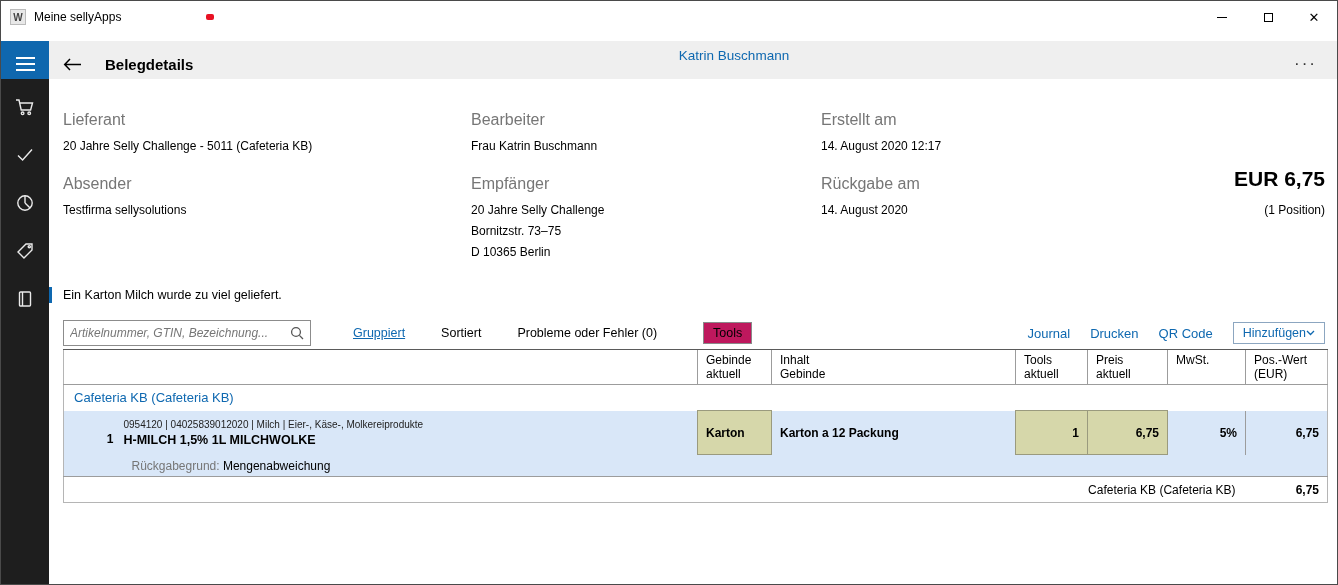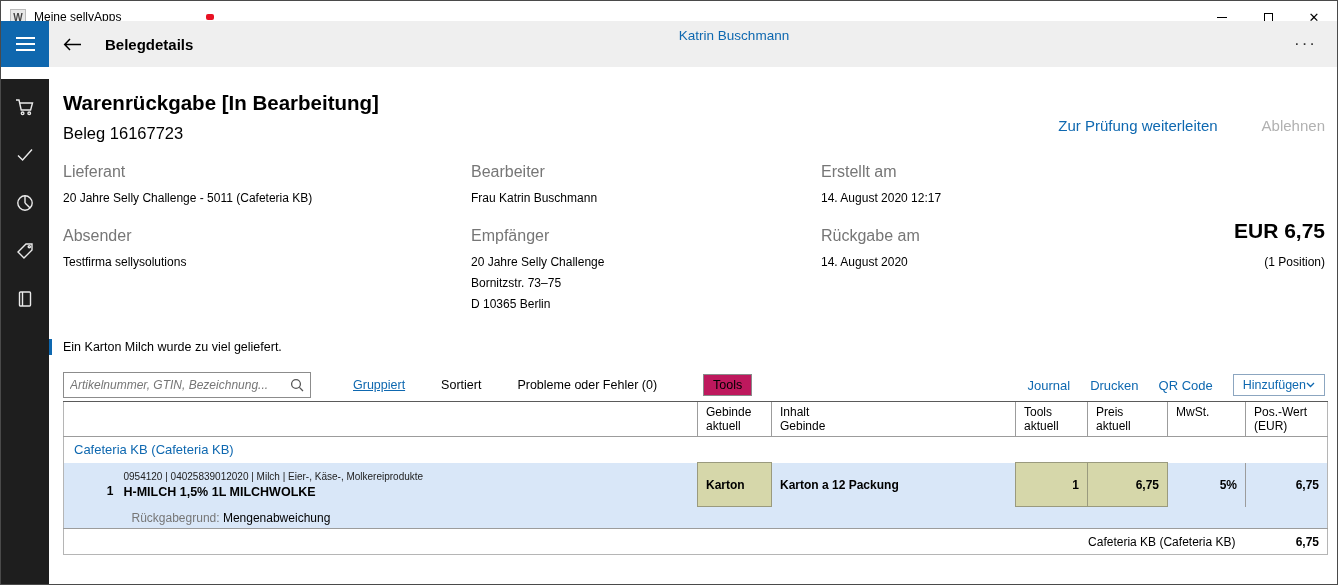--- a/index.html
+++ b/index.html
@@ -24,7 +24,7 @@
   .maxbox{width:9px;height:9px;border:1px solid #000;}
   .closex{font-size:13px;line-height:1;}
   
-  .appheader{position:absolute;top:20px;left:0;right:0;height:46px;background:var(--header-bg);display:flex;align-items:center;}
+  .appheader{position:absolute;top:40px;left:0;right:0;height:46px;background:var(--header-bg);display:flex;align-items:center;}
   .hamburger{width:48px;height:46px;background:var(--hamburger-bg);display:flex;flex-direction:column;
              align-items:center;justify-content:center;gap:4px;flex:0 0 48px;}
   .hamburger i{display:block;width:19px;height:2px;background:#fff;}

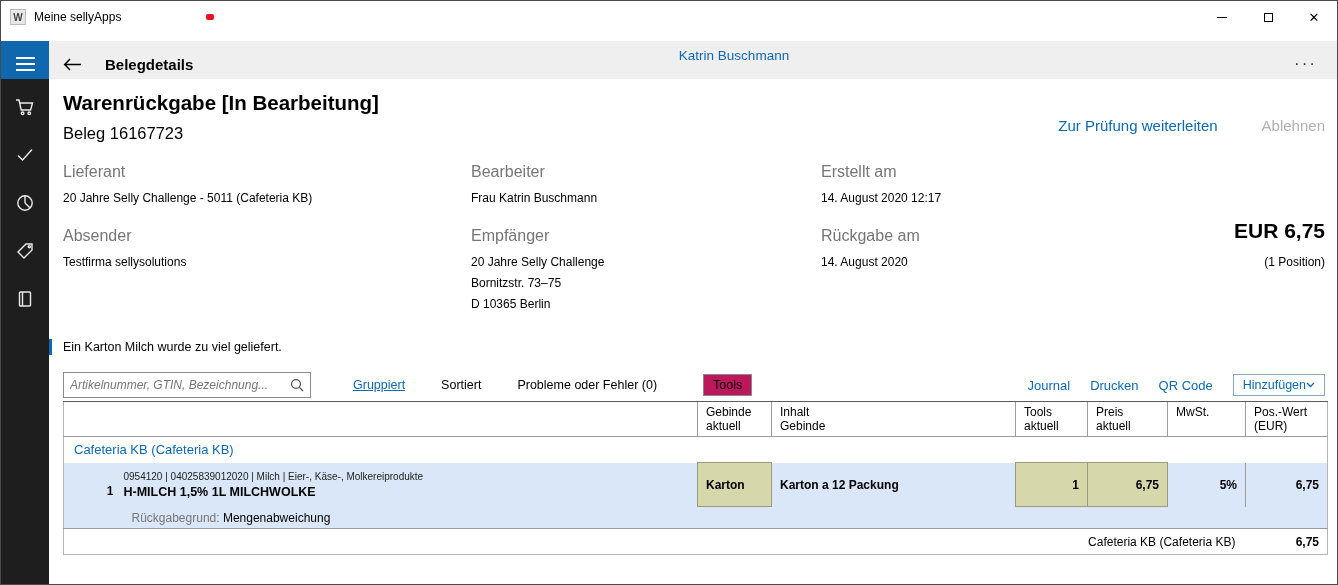--- a/index.html
+++ b/index.html
@@ -169,14 +169,6 @@
 
 <div class="main">
 
-  <div class="doc-header">
-    <div class="doc-title">Warenrückgabe [In Bearbeitung]</div>
-    <div class="doc-number">Beleg 16167723</div>
-    <div class="doc-actions">
-      <span class="action-forward">Zur Prüfung weiterleiten</span>
-      <span class="action-reject">Ablehnen</span>
-    </div>
-  </div>
 
   <div class="fields">
     <div class="field">

